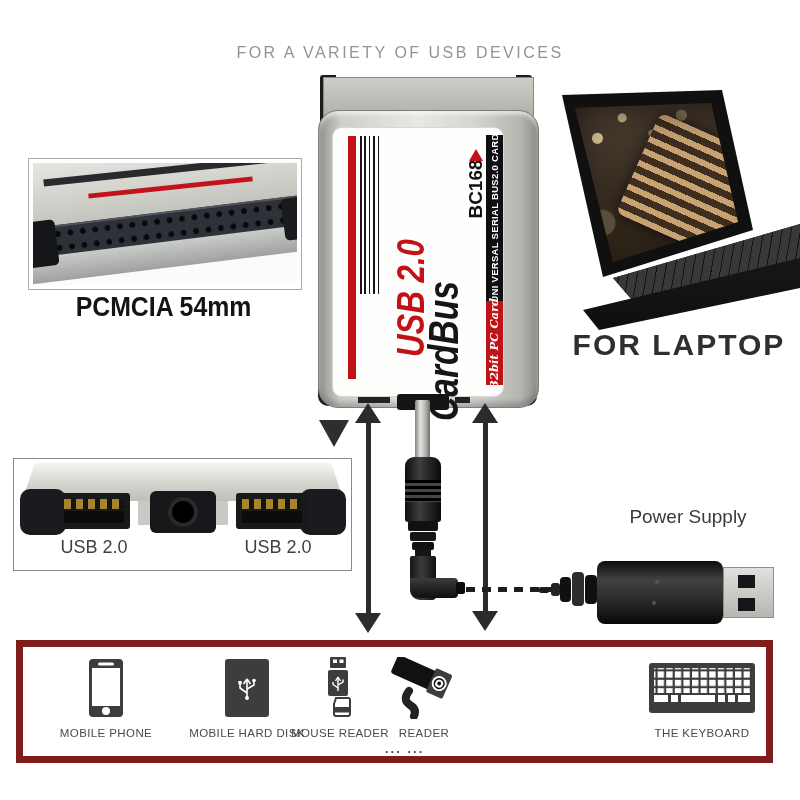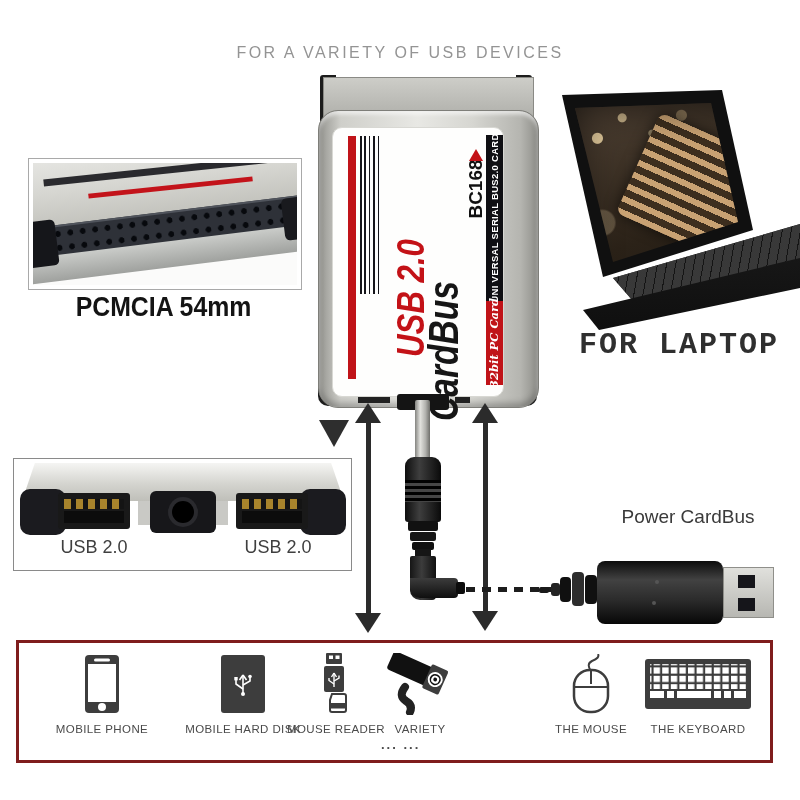--- a/index.html
+++ b/index.html
@@ -64,7 +64,7 @@
   .lap-front{position:absolute;left:0;top:0;width:247px;height:256px;
              clip-path:polygon(30px 228px,247px 176px,247px 206px,46px 248px);
              background:linear-gradient(180deg,#2a2a2a,#0e0e0e);}
-  .lap-caption{left:558px;top:328px;width:242px;text-align:center;font-family:Liberation Mono, monospace;
+  .lap-caption{left:558px;top:328px;width:242px;text-align:center;font-family:Liberation Sans, sans-serif;
                font-weight:bold;font-size:30px;letter-spacing:2px;color:#2f2f2f;}
 
   

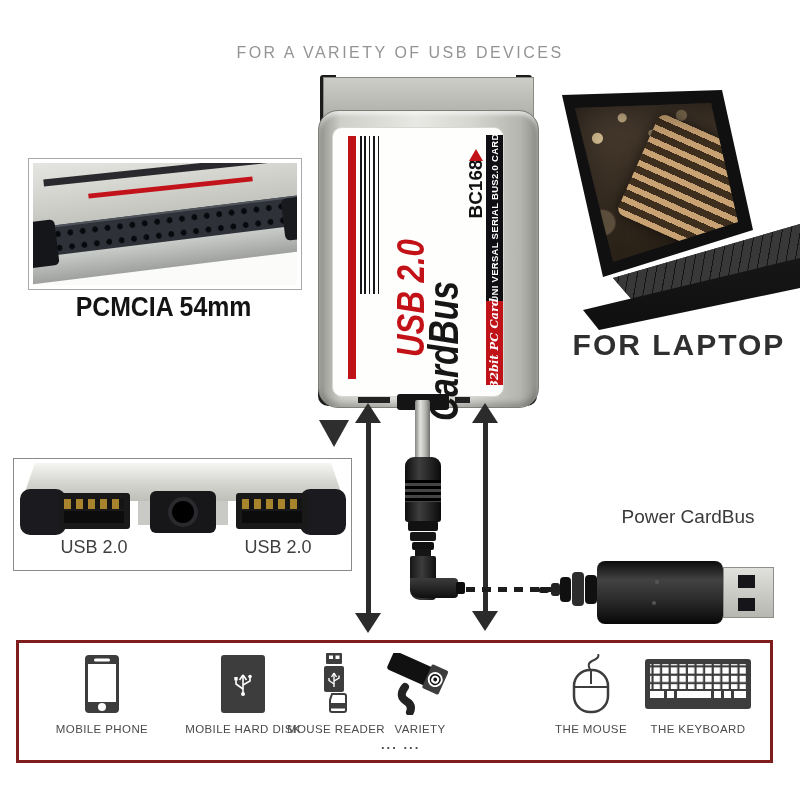--- a/index.html
+++ b/index.html
@@ -275,7 +275,7 @@
   <div class="abs up-h1"></div>
   <div class="abs up-h2"></div>
   <div class="abs power-label">
-    <div>Power CardBus</div>
+    <div>Power Supply</div>
   </div>
 
   <div class="abs ports-box">

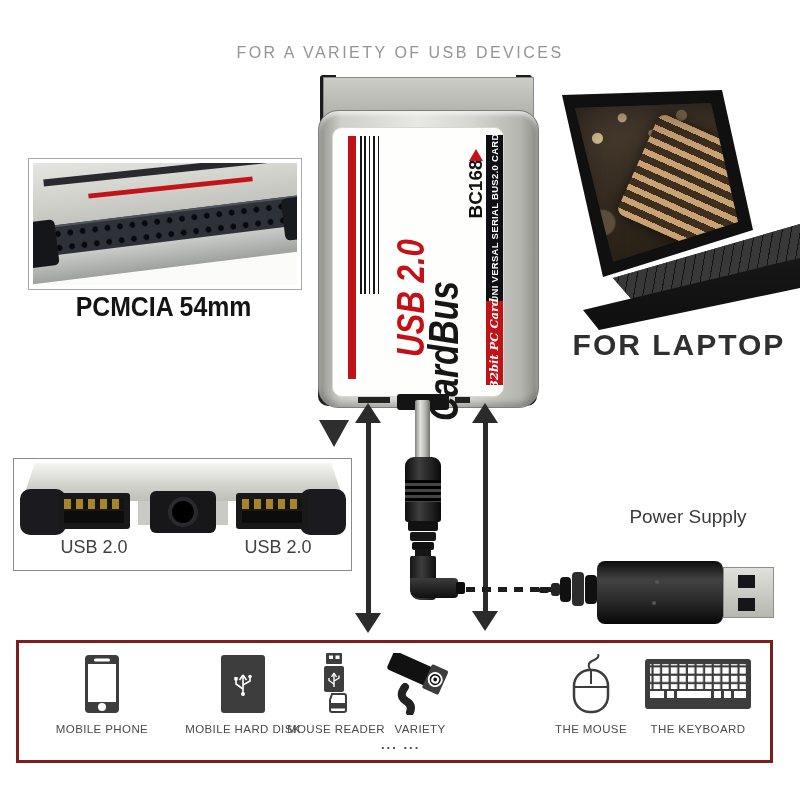--- a/index.html
+++ b/index.html
@@ -169,7 +169,7 @@
   .pi-labL{left:32px;} .pi-labR{left:216px;}
 
   
-  .dev-box{left:16px;top:640px;width:757px;height:123px;background:#fff;border:3px solid #7f1d1d;box-sizing:border-box;}
+  .dev-box{left:16px;top:640px;width:757px;height:123px;background:#fff;border:7px solid #7f1d1d;box-sizing:border-box;}
   .device{position:absolute;top:8px;width:130px;margin-left:-65px;text-align:center;}
   .dev-icon{height:66px;display:flex;align-items:center;justify-content:center;}
   .dev-lab{margin-top:6px;font-size:11.5px;letter-spacing:.4px;color:#4a4a4a;white-space:nowrap;}

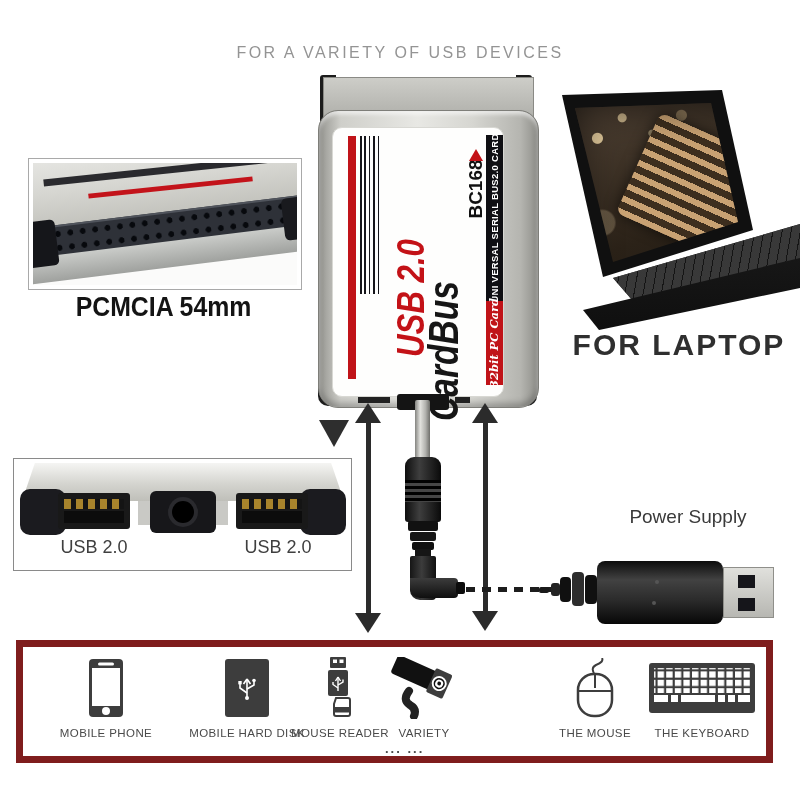--- a/index.html
+++ b/index.html
@@ -365,7 +365,7 @@
             <path d="M19 34 q-7 9 1 14 q7 4 4 11" stroke="#222" stroke-width="8" fill="none" stroke-linecap="round"></path>
           </svg>
       </div>
-      <div class="dev-lab">VARIETY</div>
+      <div class="dev-lab">READER</div>
     </div>
 
 

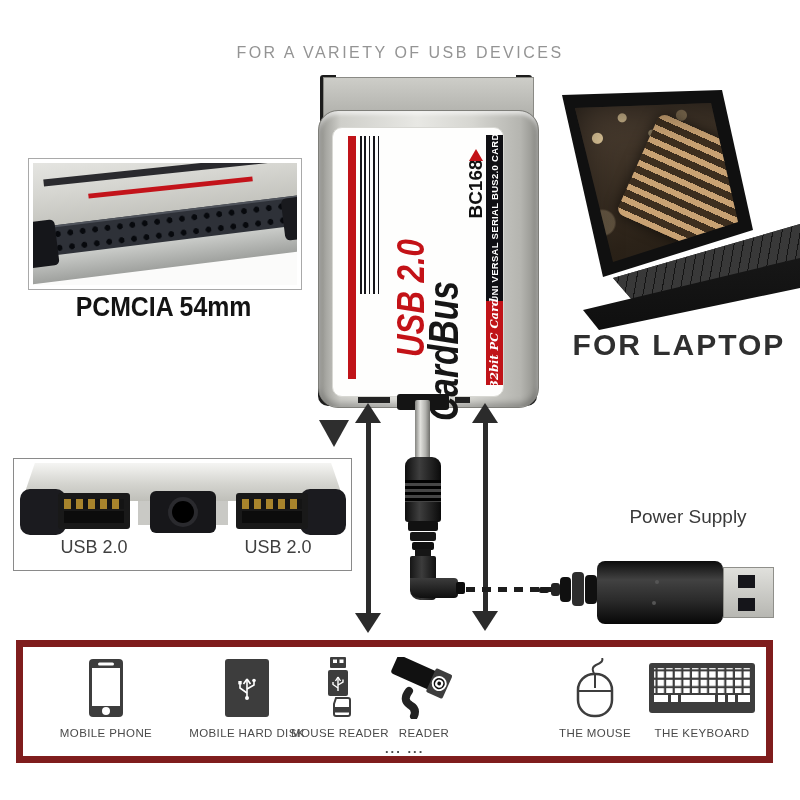--- a/index.html
+++ b/index.html
@@ -369,16 +369,6 @@
     </div>
 
 
-    <div class="device" style="left:572px">
-      <div class="dev-icon">
-        <svg width="42" height="60" viewBox="0 0 42 60">
-            <path d="M21 17 q-5 -7 1 -10 q8 -3 6 -7" stroke="#3d3d3d" stroke-width="2" fill="none"></path>
-            <rect x="4" y="16" width="34" height="42" rx="16" fill="#fff" stroke="#3d3d3d" stroke-width="2.5"></rect>
-            <path d="M21 16 v14 M4 33 h34" stroke="#3d3d3d" stroke-width="2"></path>
-          </svg>
-      </div>
-      <div class="dev-lab">THE MOUSE</div>
-    </div>
 
     <div class="device" style="left:679px">
       <div class="dev-icon">

